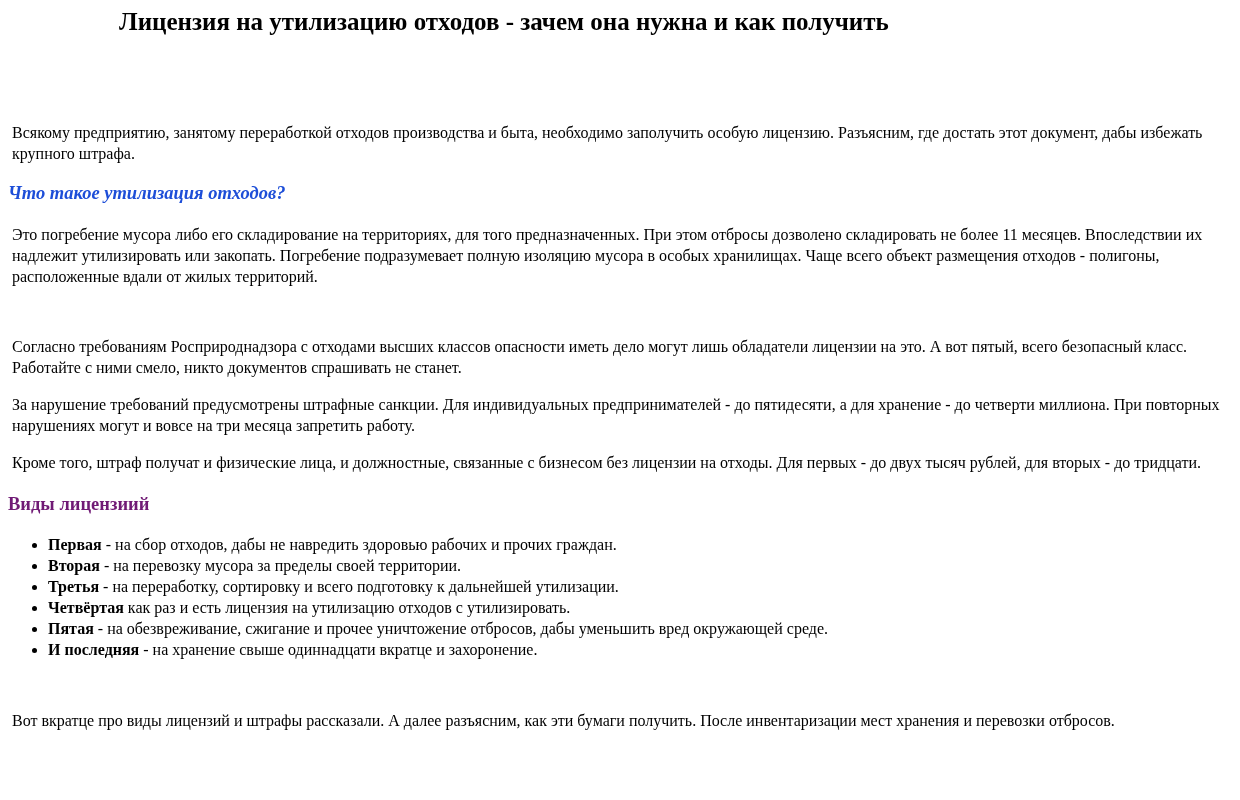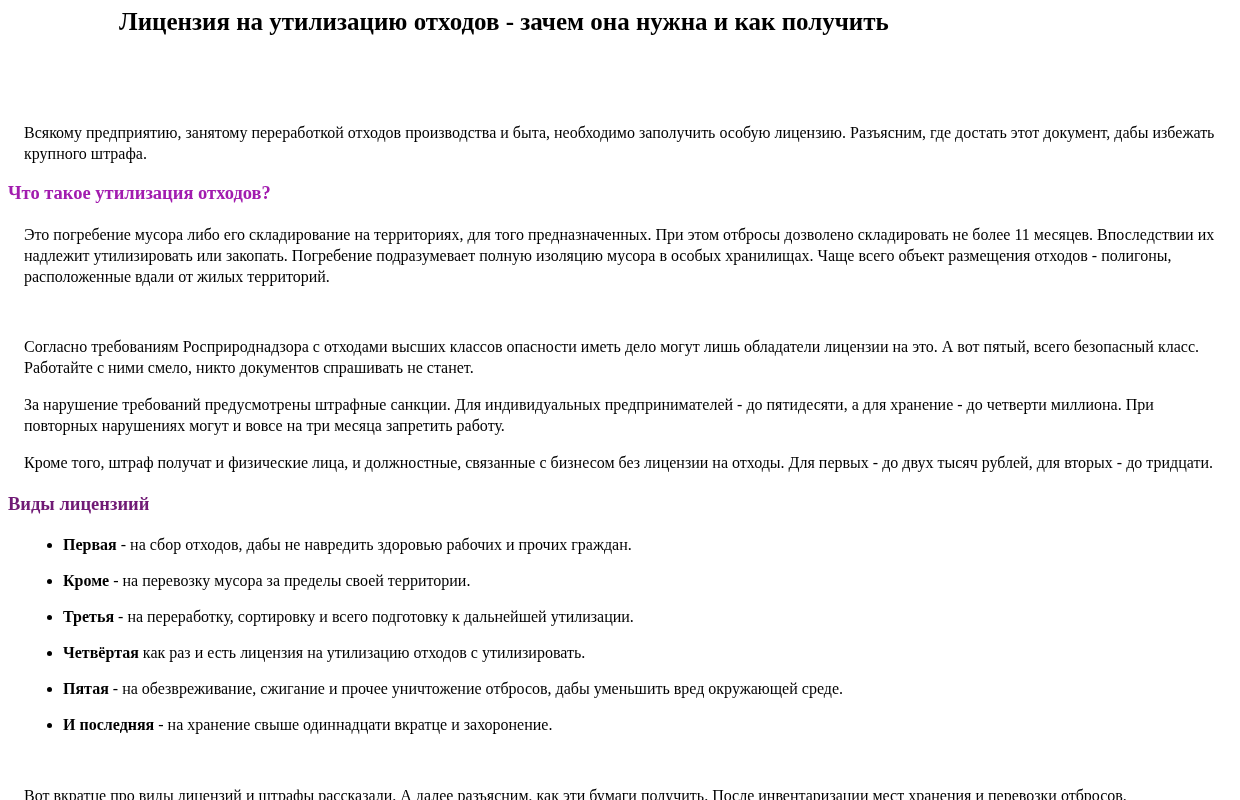--- a/index.html
+++ b/index.html
@@ -19,7 +19,7 @@
     font-weight: bold;
     margin: 2px 0 0 111px;
   }
-  p { margin: 16px; }
+  p { margin: 4px; }
   .intro-paragraph   { margin-top: 88px; }
   .section-heading {
     font-size: 18.5px;

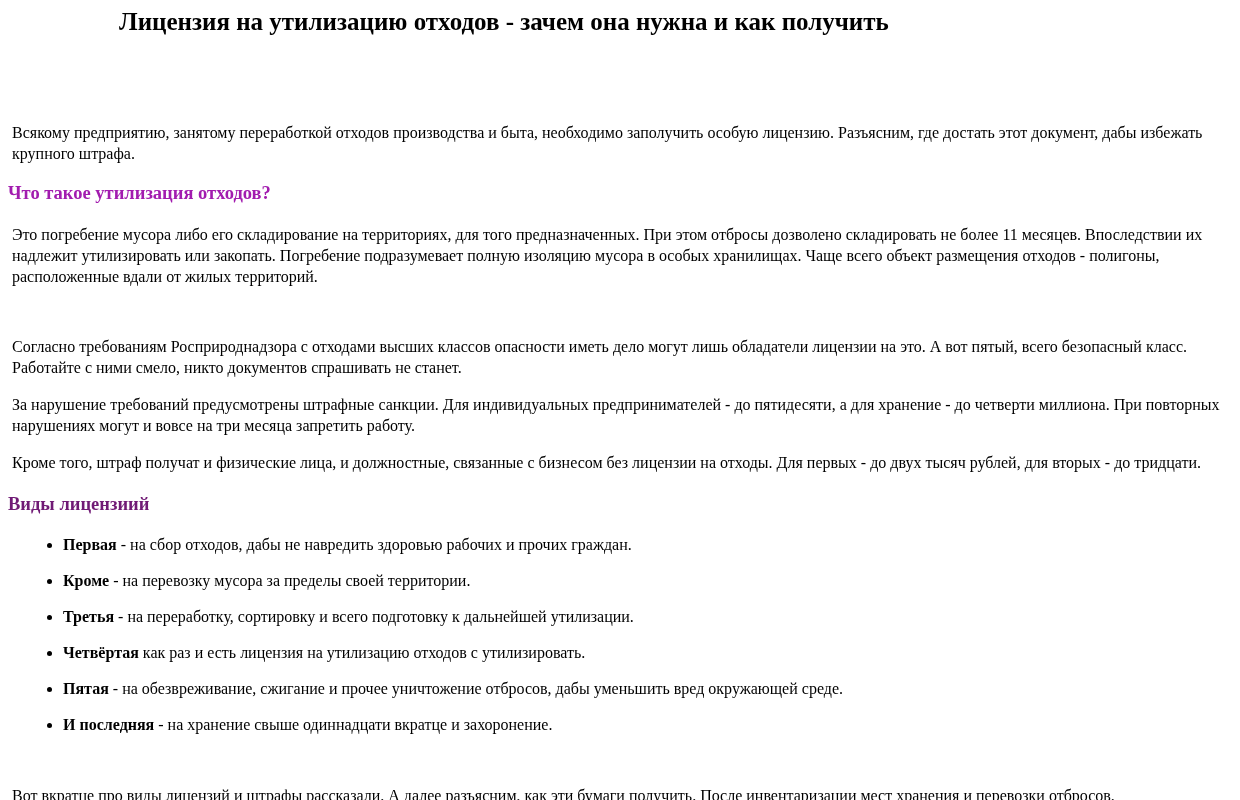--- a/index.html
+++ b/index.html
@@ -51,7 +51,7 @@
 
 <p class="intro-paragraph">Всякому предприятию, занятому переработкой отходов производства и быта, необходимо заполучить особую лицензию. Разъясним, где достать этот документ, дабы избежать крупного штрафа.</p>
 
-<h3 class="section-heading heading-blue" style="color: #a21caf;">Что такое утилизация отходов?</h3>
+<h3 class="section-heading heading-blue" style="color: #1d4ed8; font-style: italic;">Что такое утилизация отходов?</h3>
 
 <p class="body-paragraph">Это погребение мусора либо его складирование на территориях, для того предназначенных. При этом отбросы дозволено складировать не более 11 месяцев. Впоследствии их надлежит утилизировать или закопать. Погребение подразумевает полную изоляцию мусора в особых хранилищах. Чаще всего объект размещения отходов - полигоны, расположенные вдали от жилых территорий.</p>
 

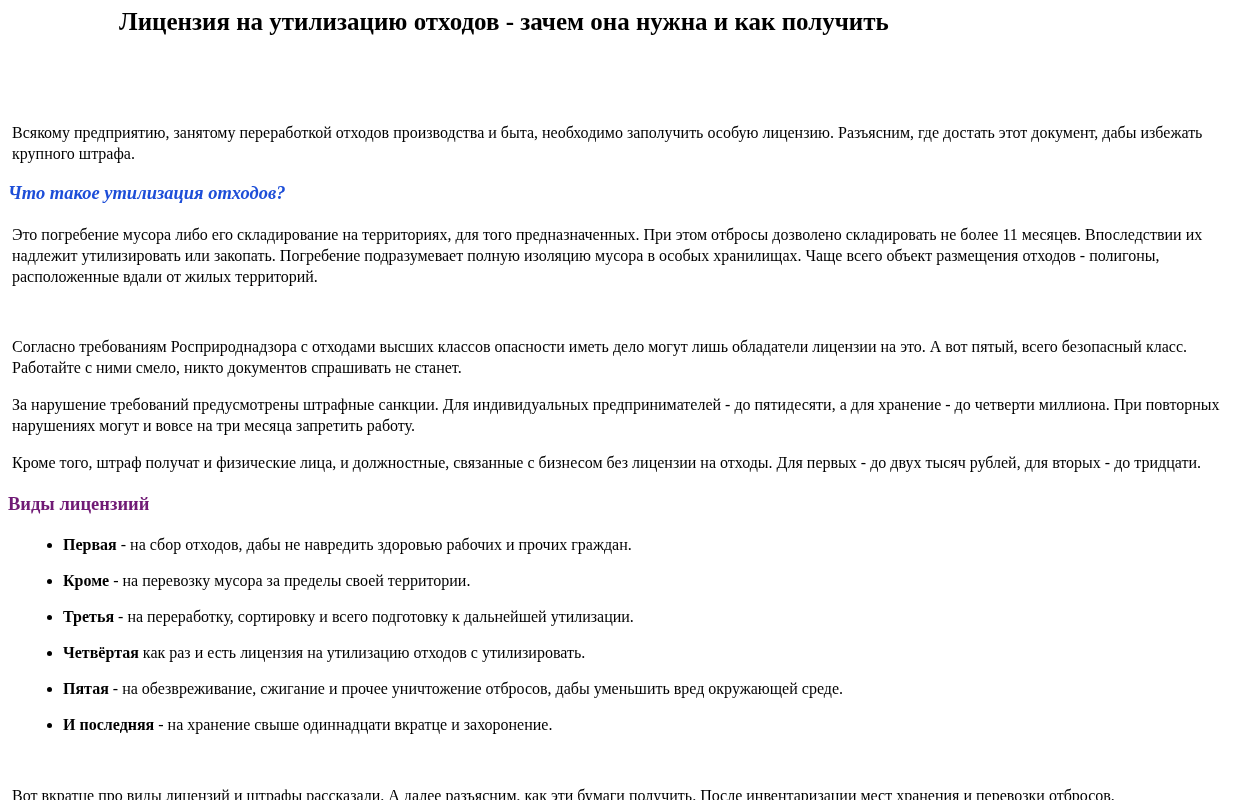--- a/index.html
+++ b/index.html
@@ -37,7 +37,7 @@
     list-style-type: disc;
   }
   ul.license-list li {
-    margin: 15px;
+    margin: 0;
     padding: 0;
     line-height: 21px;
   }

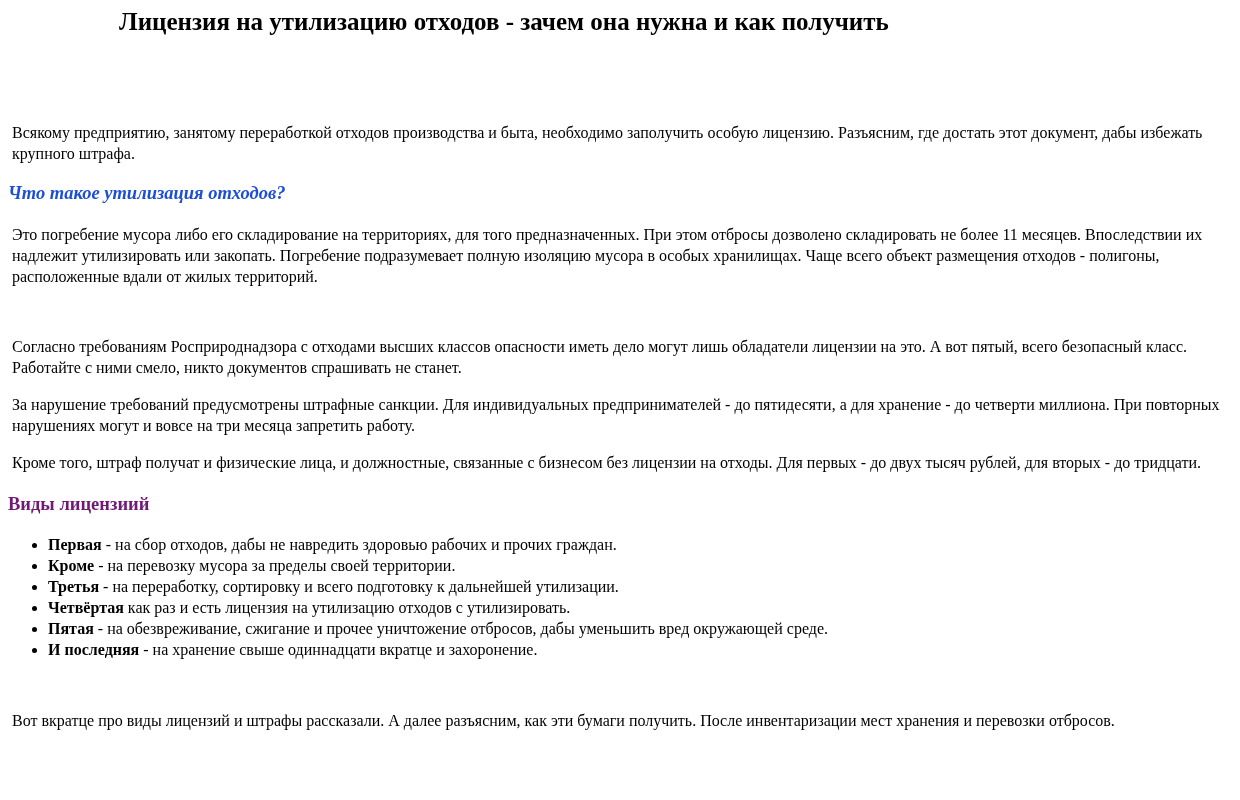--- a/index.html
+++ b/index.html
@@ -65,7 +65,7 @@
 
 <ul class="license-list">
   <li><b class="lead">Первая</b><span> - на сбор отходов, дабы не навредить здоровью рабочих и прочих граждан.</span></li>
-  <li><b class="lead">Кроме</b><span> - на перевозку мусора за пределы своей территории.</span></li>
+  <li><b class="lead">Вторая</b><span> - на перевозку мусора за пределы своей территории.</span></li>
   <li><b class="lead">Третья</b><span> - на переработку, сортировку и всего подготовку к дальнейшей утилизации.</span></li>
   <li><b class="lead">Четвёртая</b><span> как раз и есть лицензия на утилизацию отходов с утилизировать.</span></li>
   <li><b class="lead">Пятая</b><span> - на обезвреживание, сжигание и прочее уничтожение отбросов, дабы уменьшить вред окружающей среде.</span></li>

